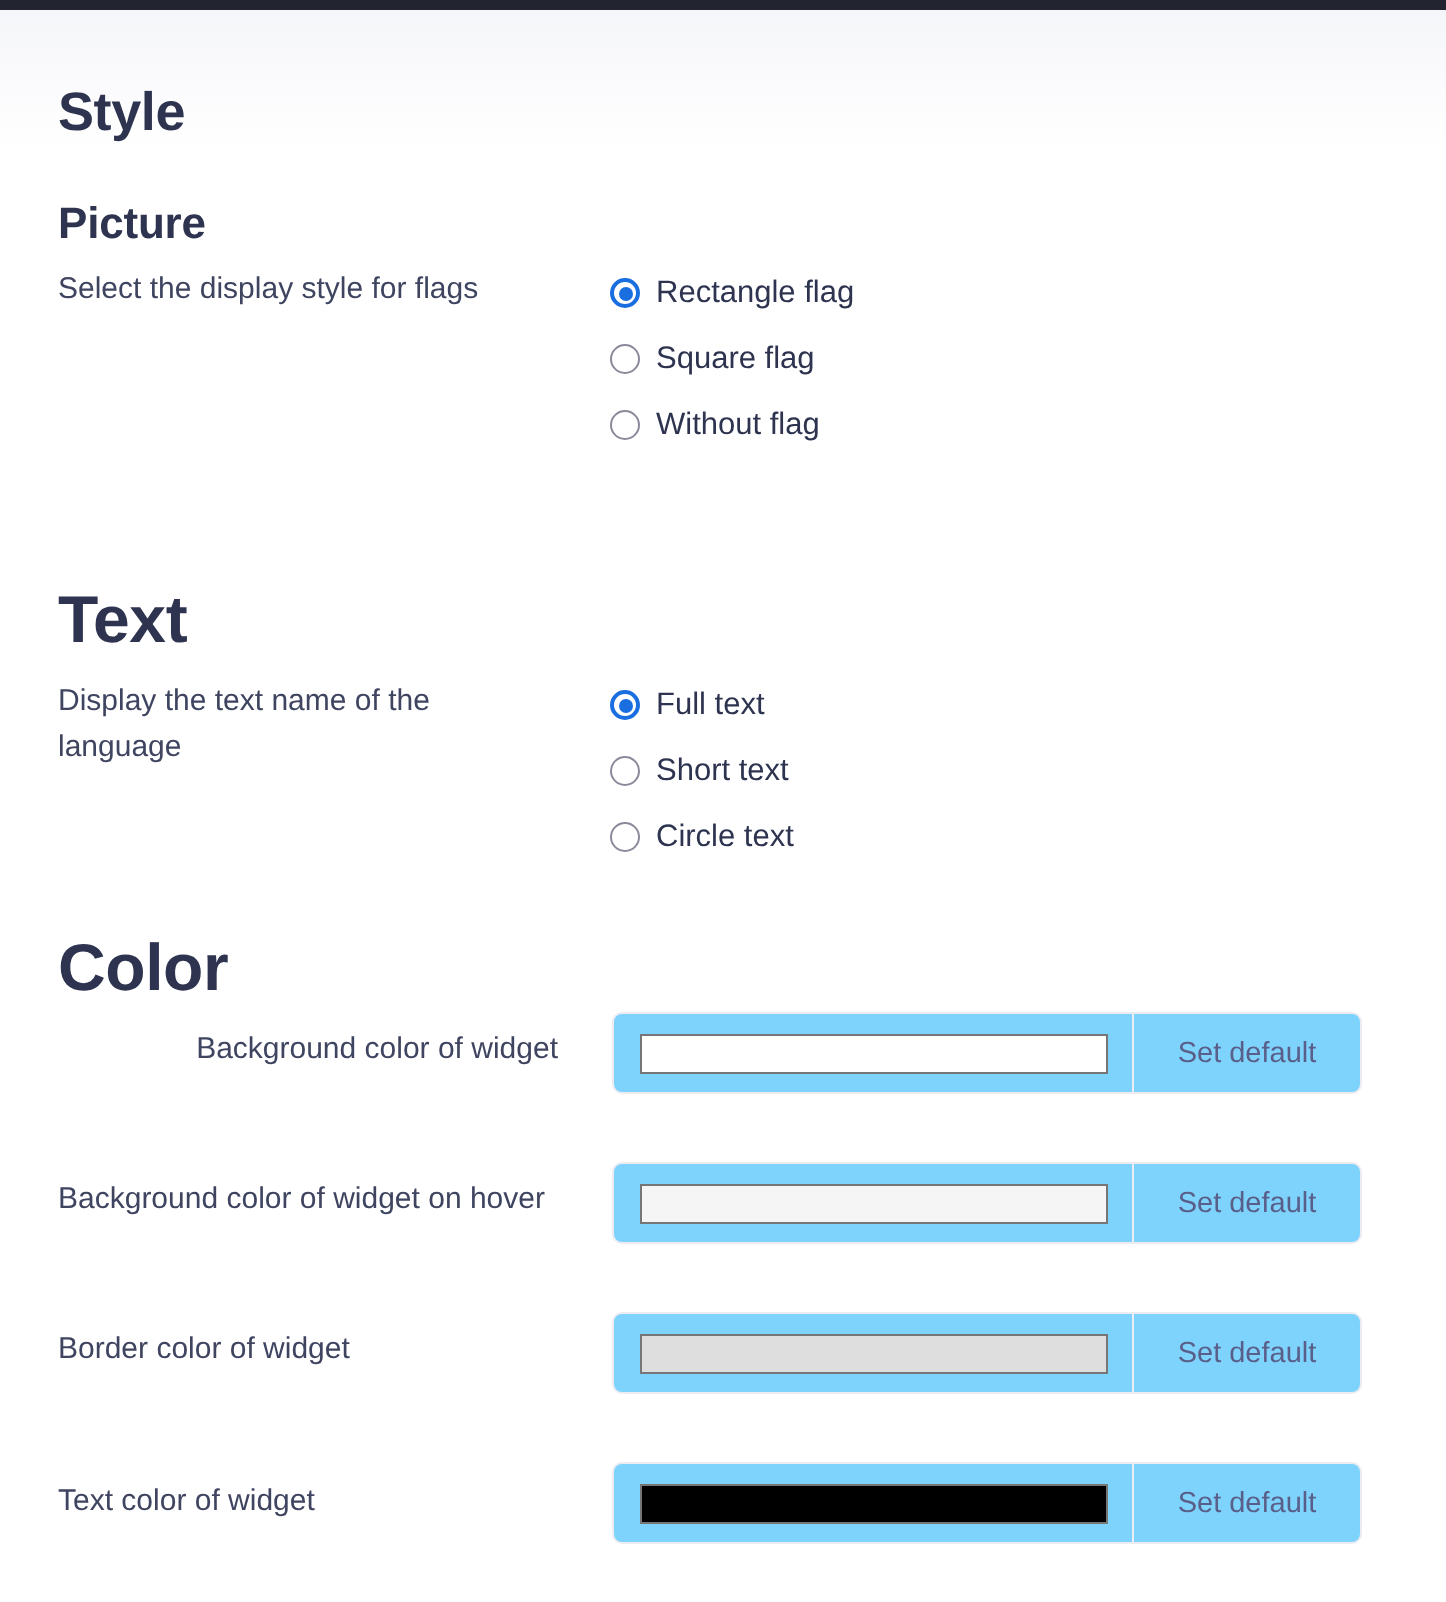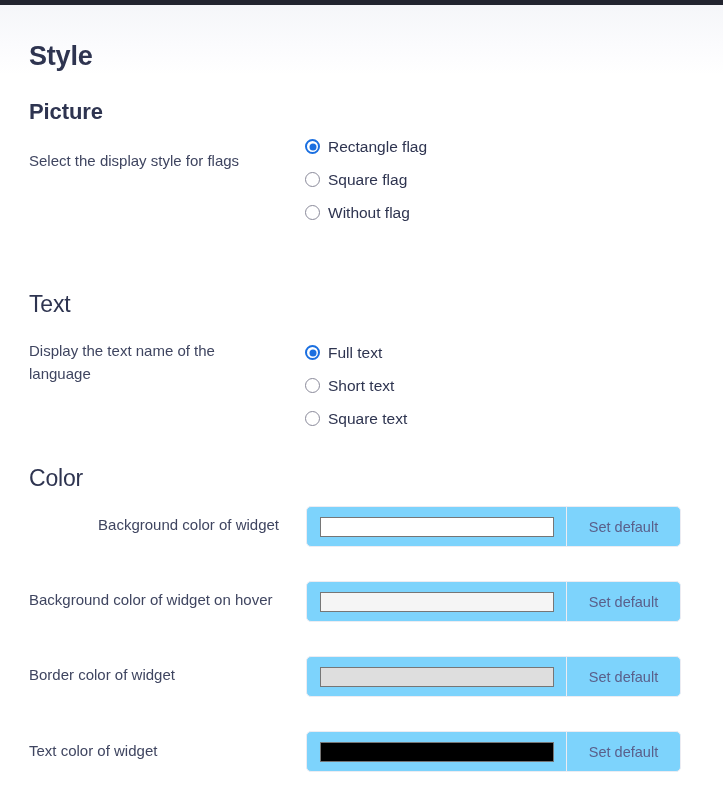--- a/index.html
+++ b/index.html
@@ -172,7 +172,7 @@
   <div class="h-style">Style</div>
   <div class="h-sub">Picture</div>
 
-  <div class="field-label" style="top:128px;margin-top:16px;">Select the display style for flags</div>
+  <div class="field-label" style="top:128px;">Select the display style for flags</div>
 
   <div class="radio-group" style="left:305px; top:125px;">
     <div class="radio-row selected">

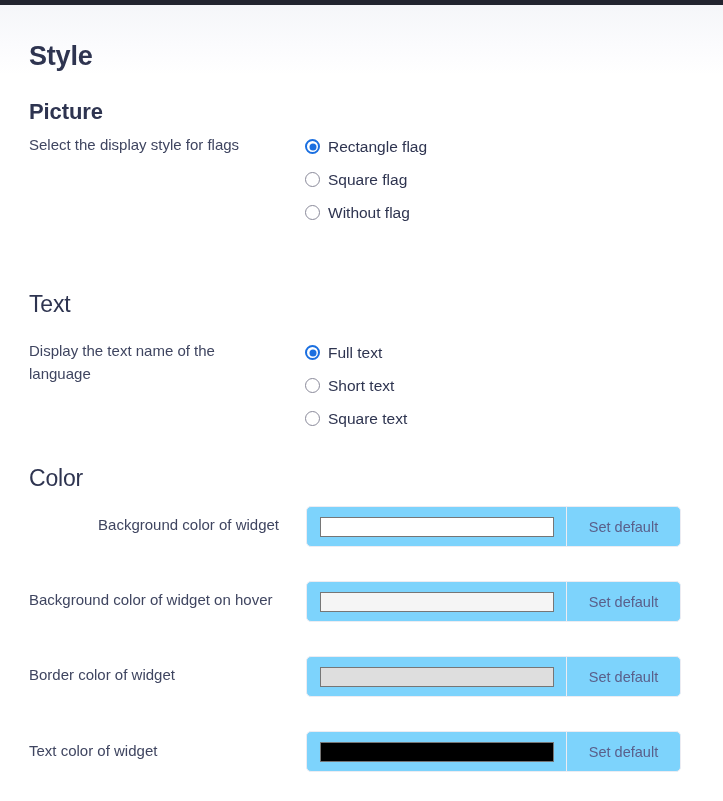--- a/index.html
+++ b/index.html
@@ -63,8 +63,8 @@
   .h-section {
     position: absolute;
     left: 29px;
-    font-size: 23px;
-    font-weight: normal;
+    font-size: 33px;
+    font-weight: bold;
     color: #2e3450;
     letter-spacing: -0.2px;
     line-height: 1;

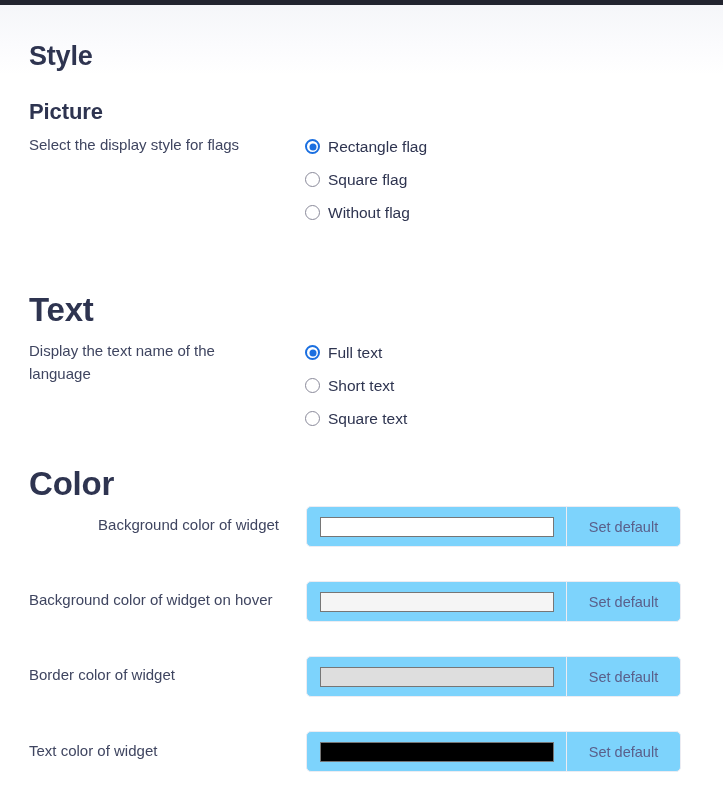--- a/index.html
+++ b/index.html
@@ -204,7 +204,7 @@
     </div>
     <div class="radio-row">
       <span class="radio-mark"></span>
-      <span class="radio-label">Square text</span>
+      <span class="radio-label">Circle text</span>
     </div>
   </div>
 

